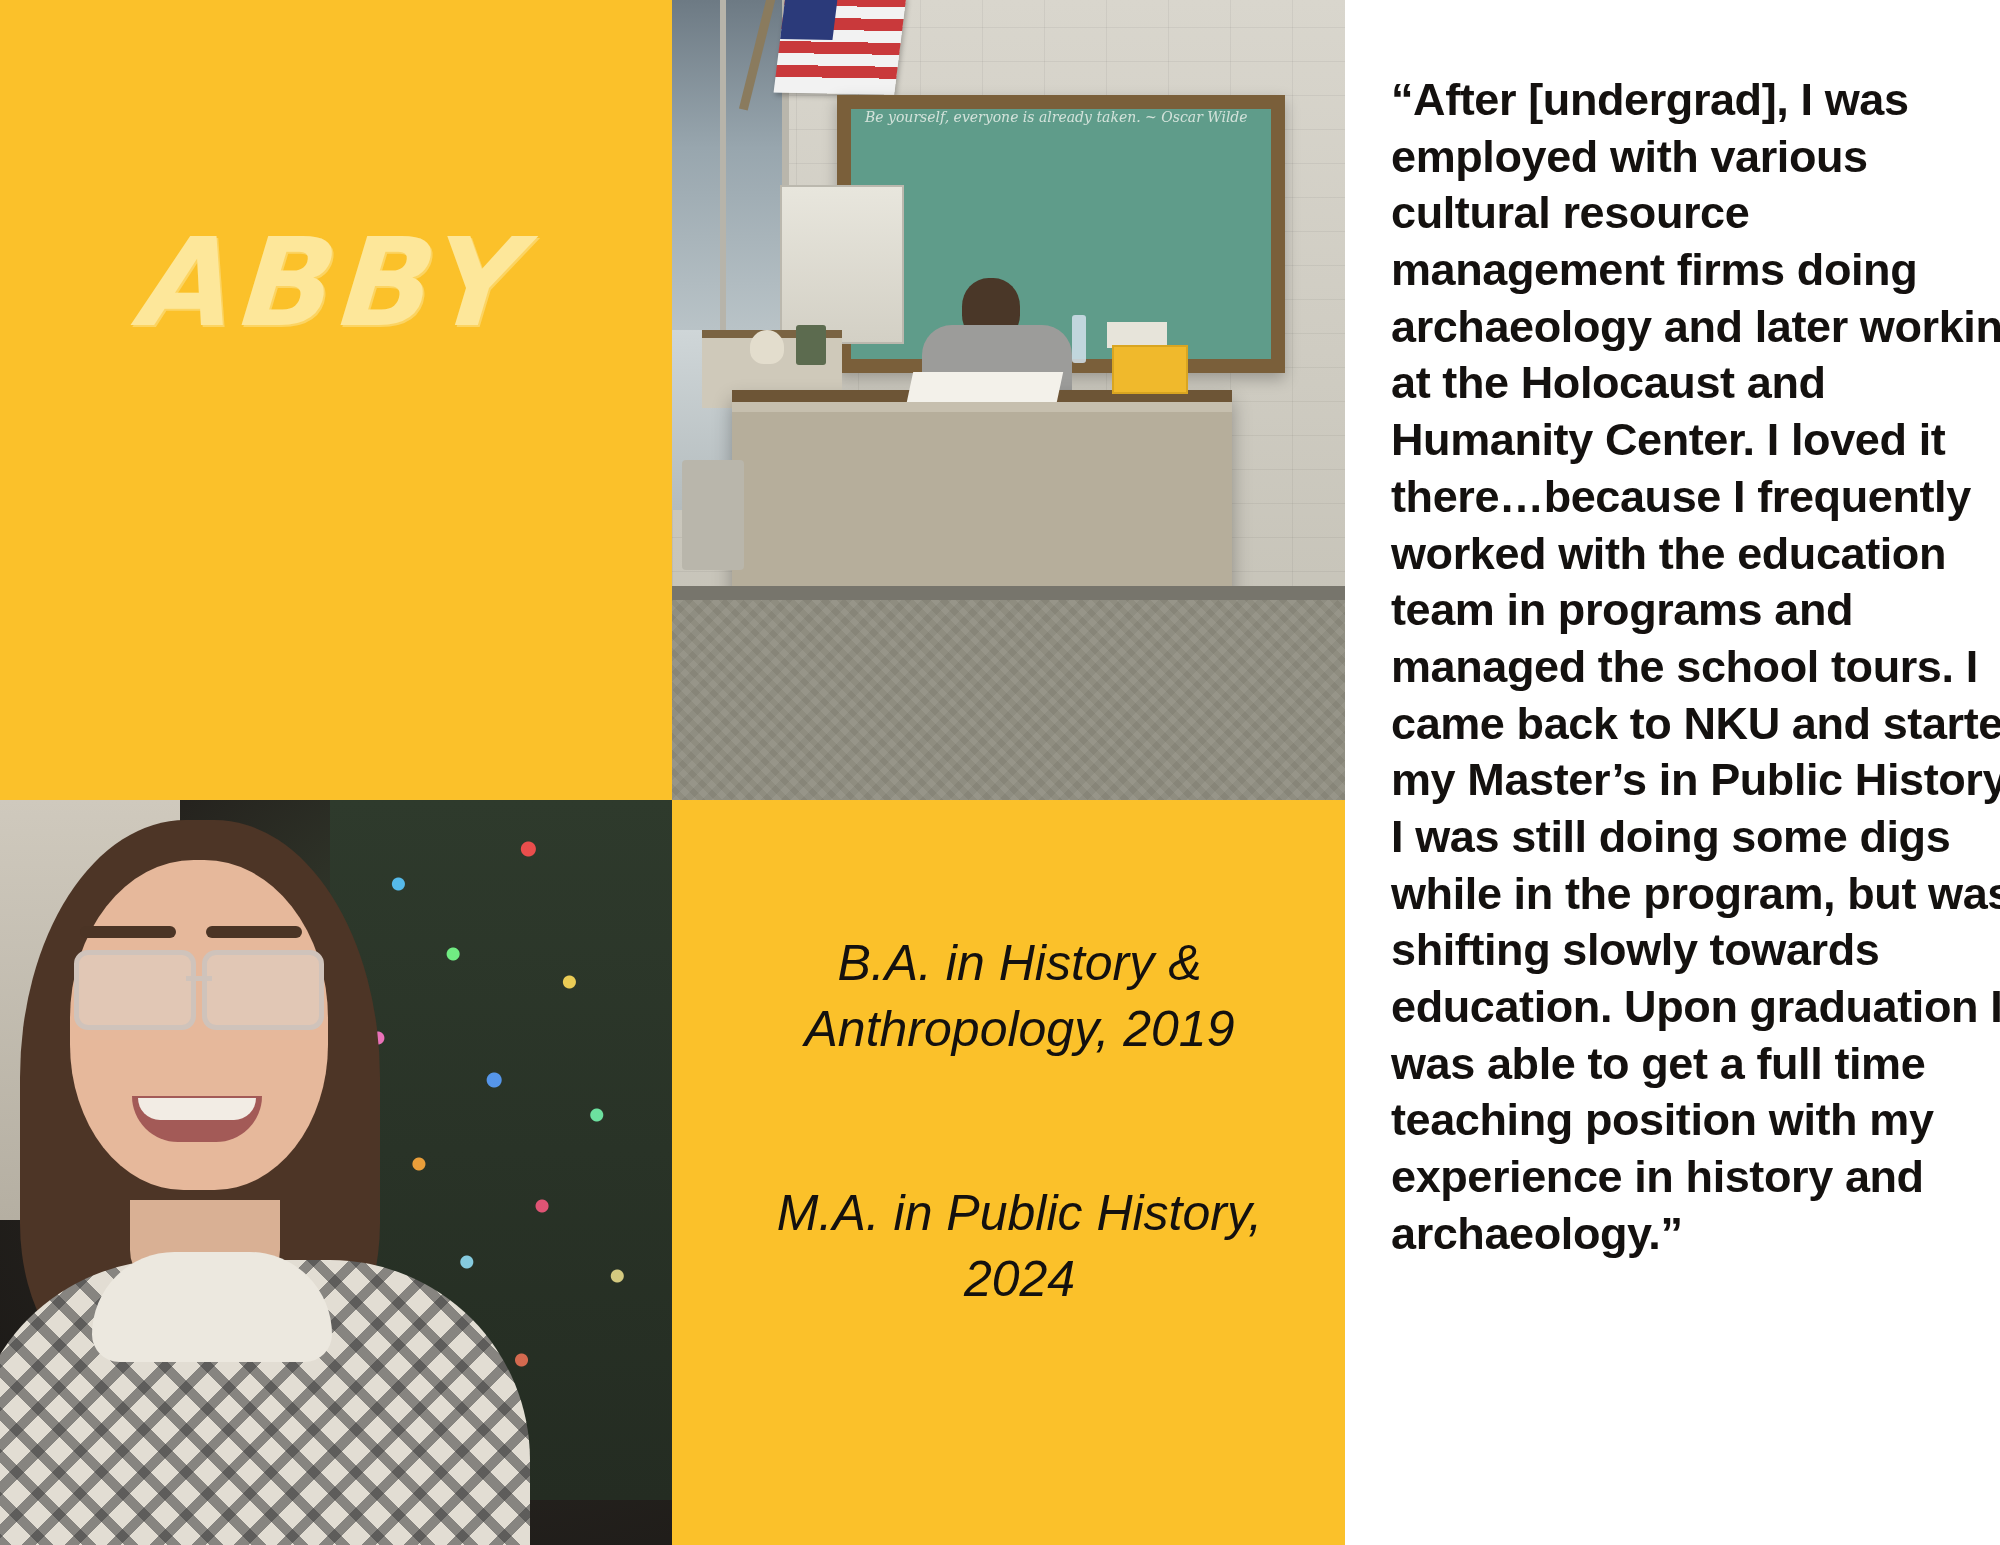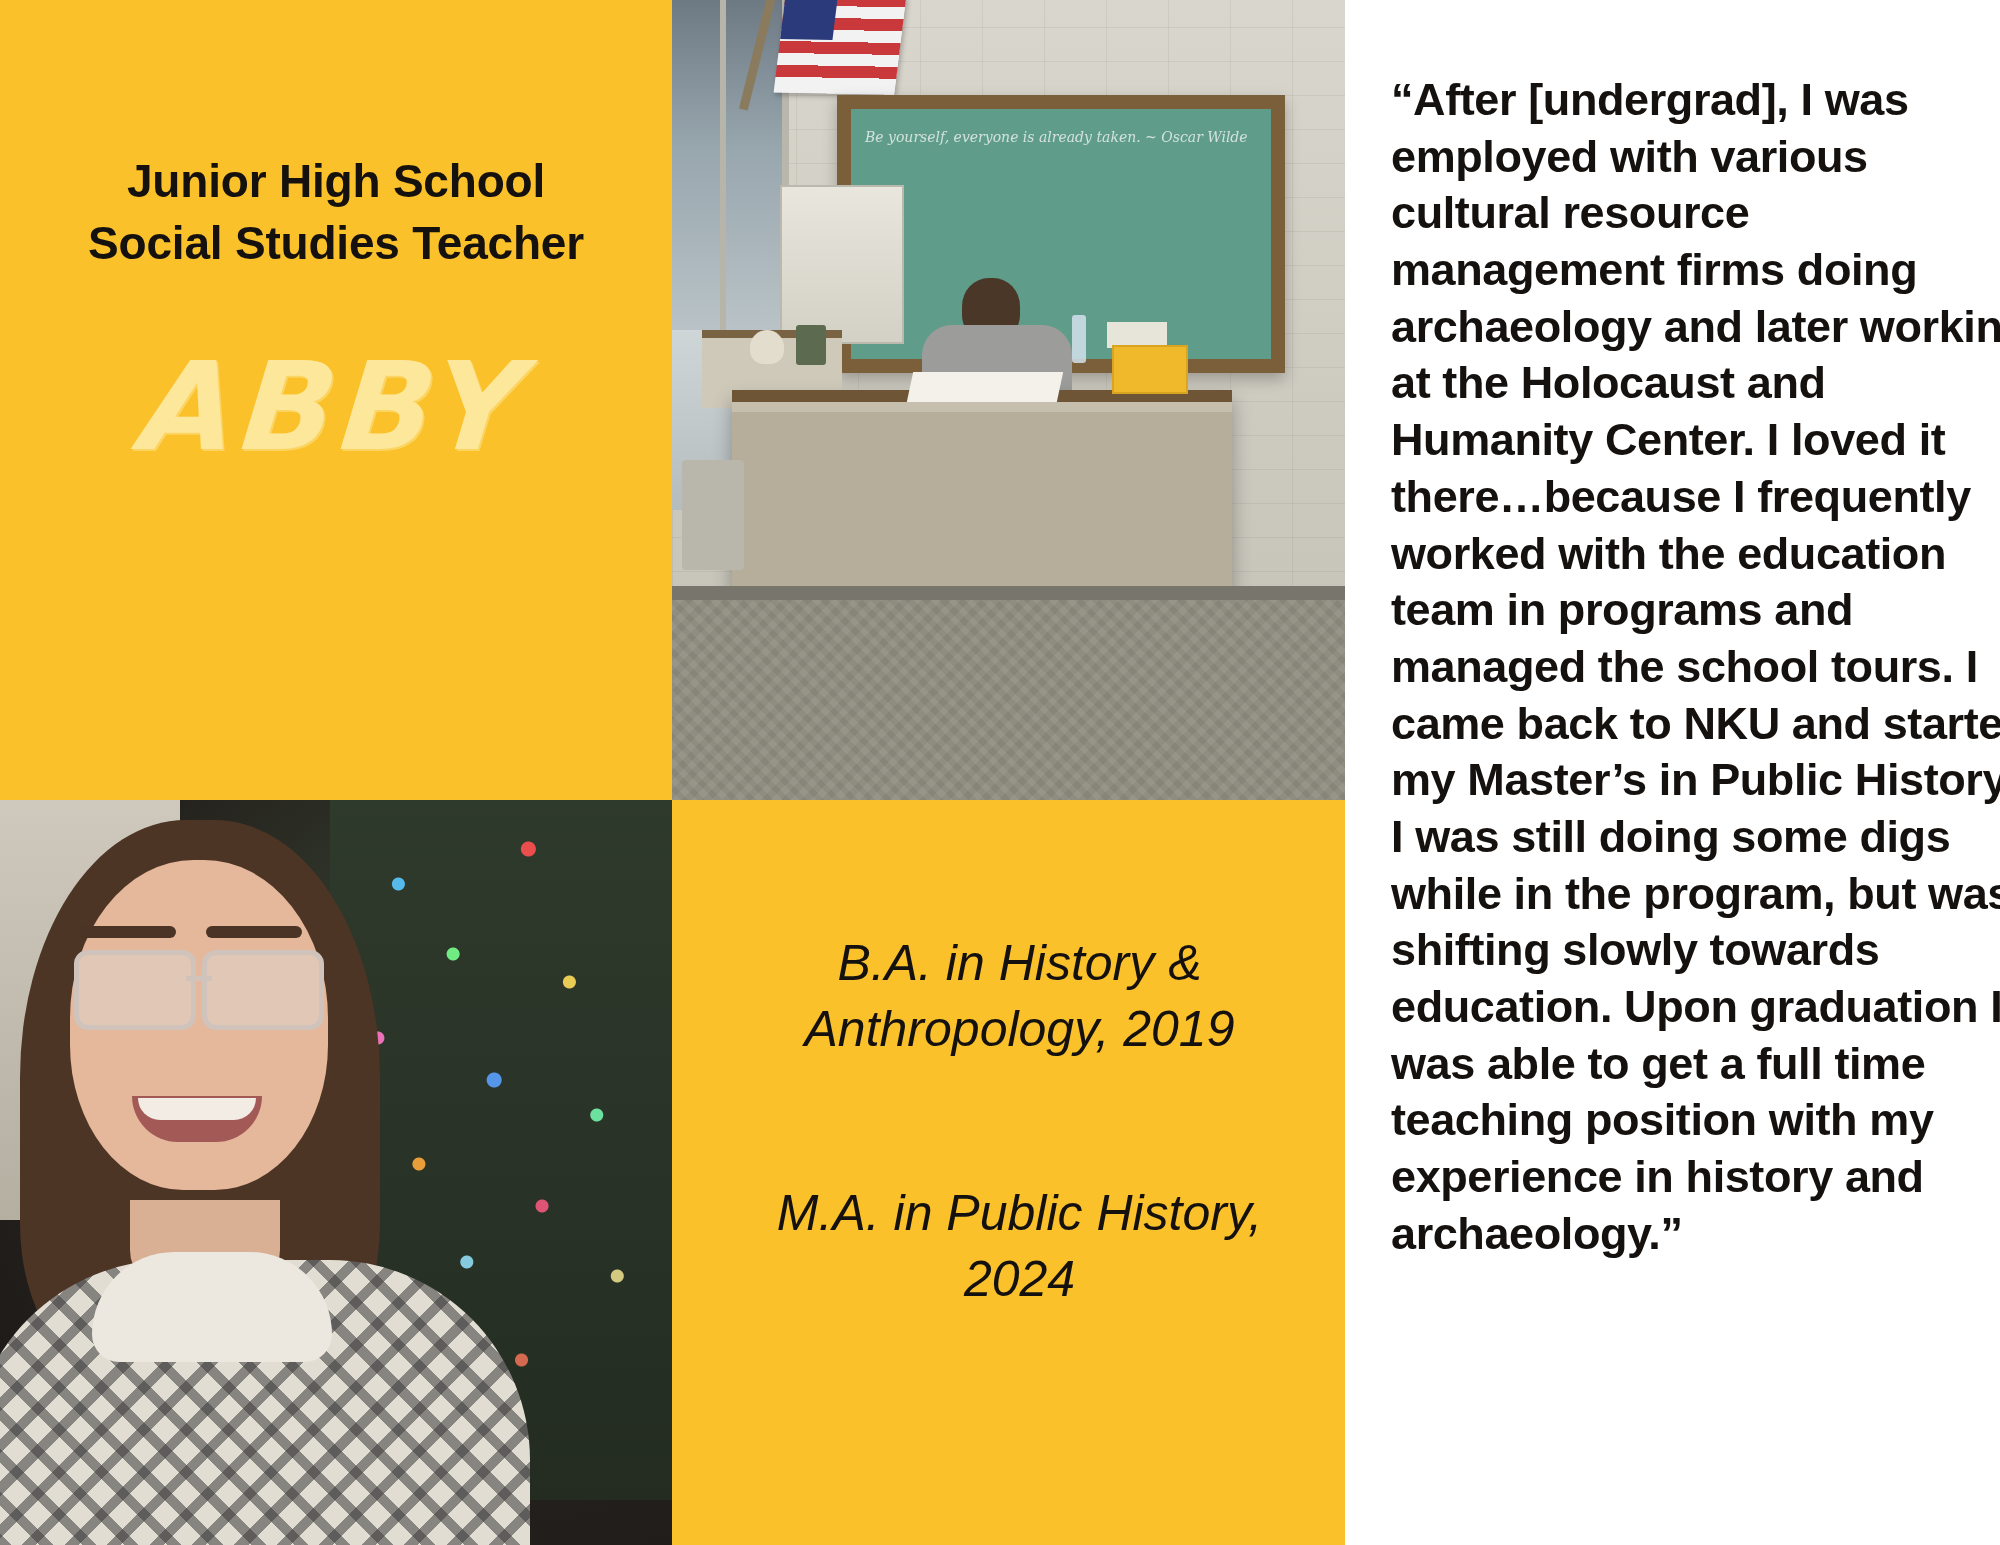--- a/index.html
+++ b/index.html
@@ -128,7 +128,7 @@
     box-shadow: 0 6px 14px rgba(0,0,0,0.25);
   }
   .cl-board-text {
-    position: absolute; left: 14px; top: 20px; width: 92%;
+    position: absolute; left: 14px; top: 0; width: 92%;
     color: #e8efe9; font-size: 14px; font-style: italic; opacity: .85;
     font-family: "DejaVu Serif", serif;
   }

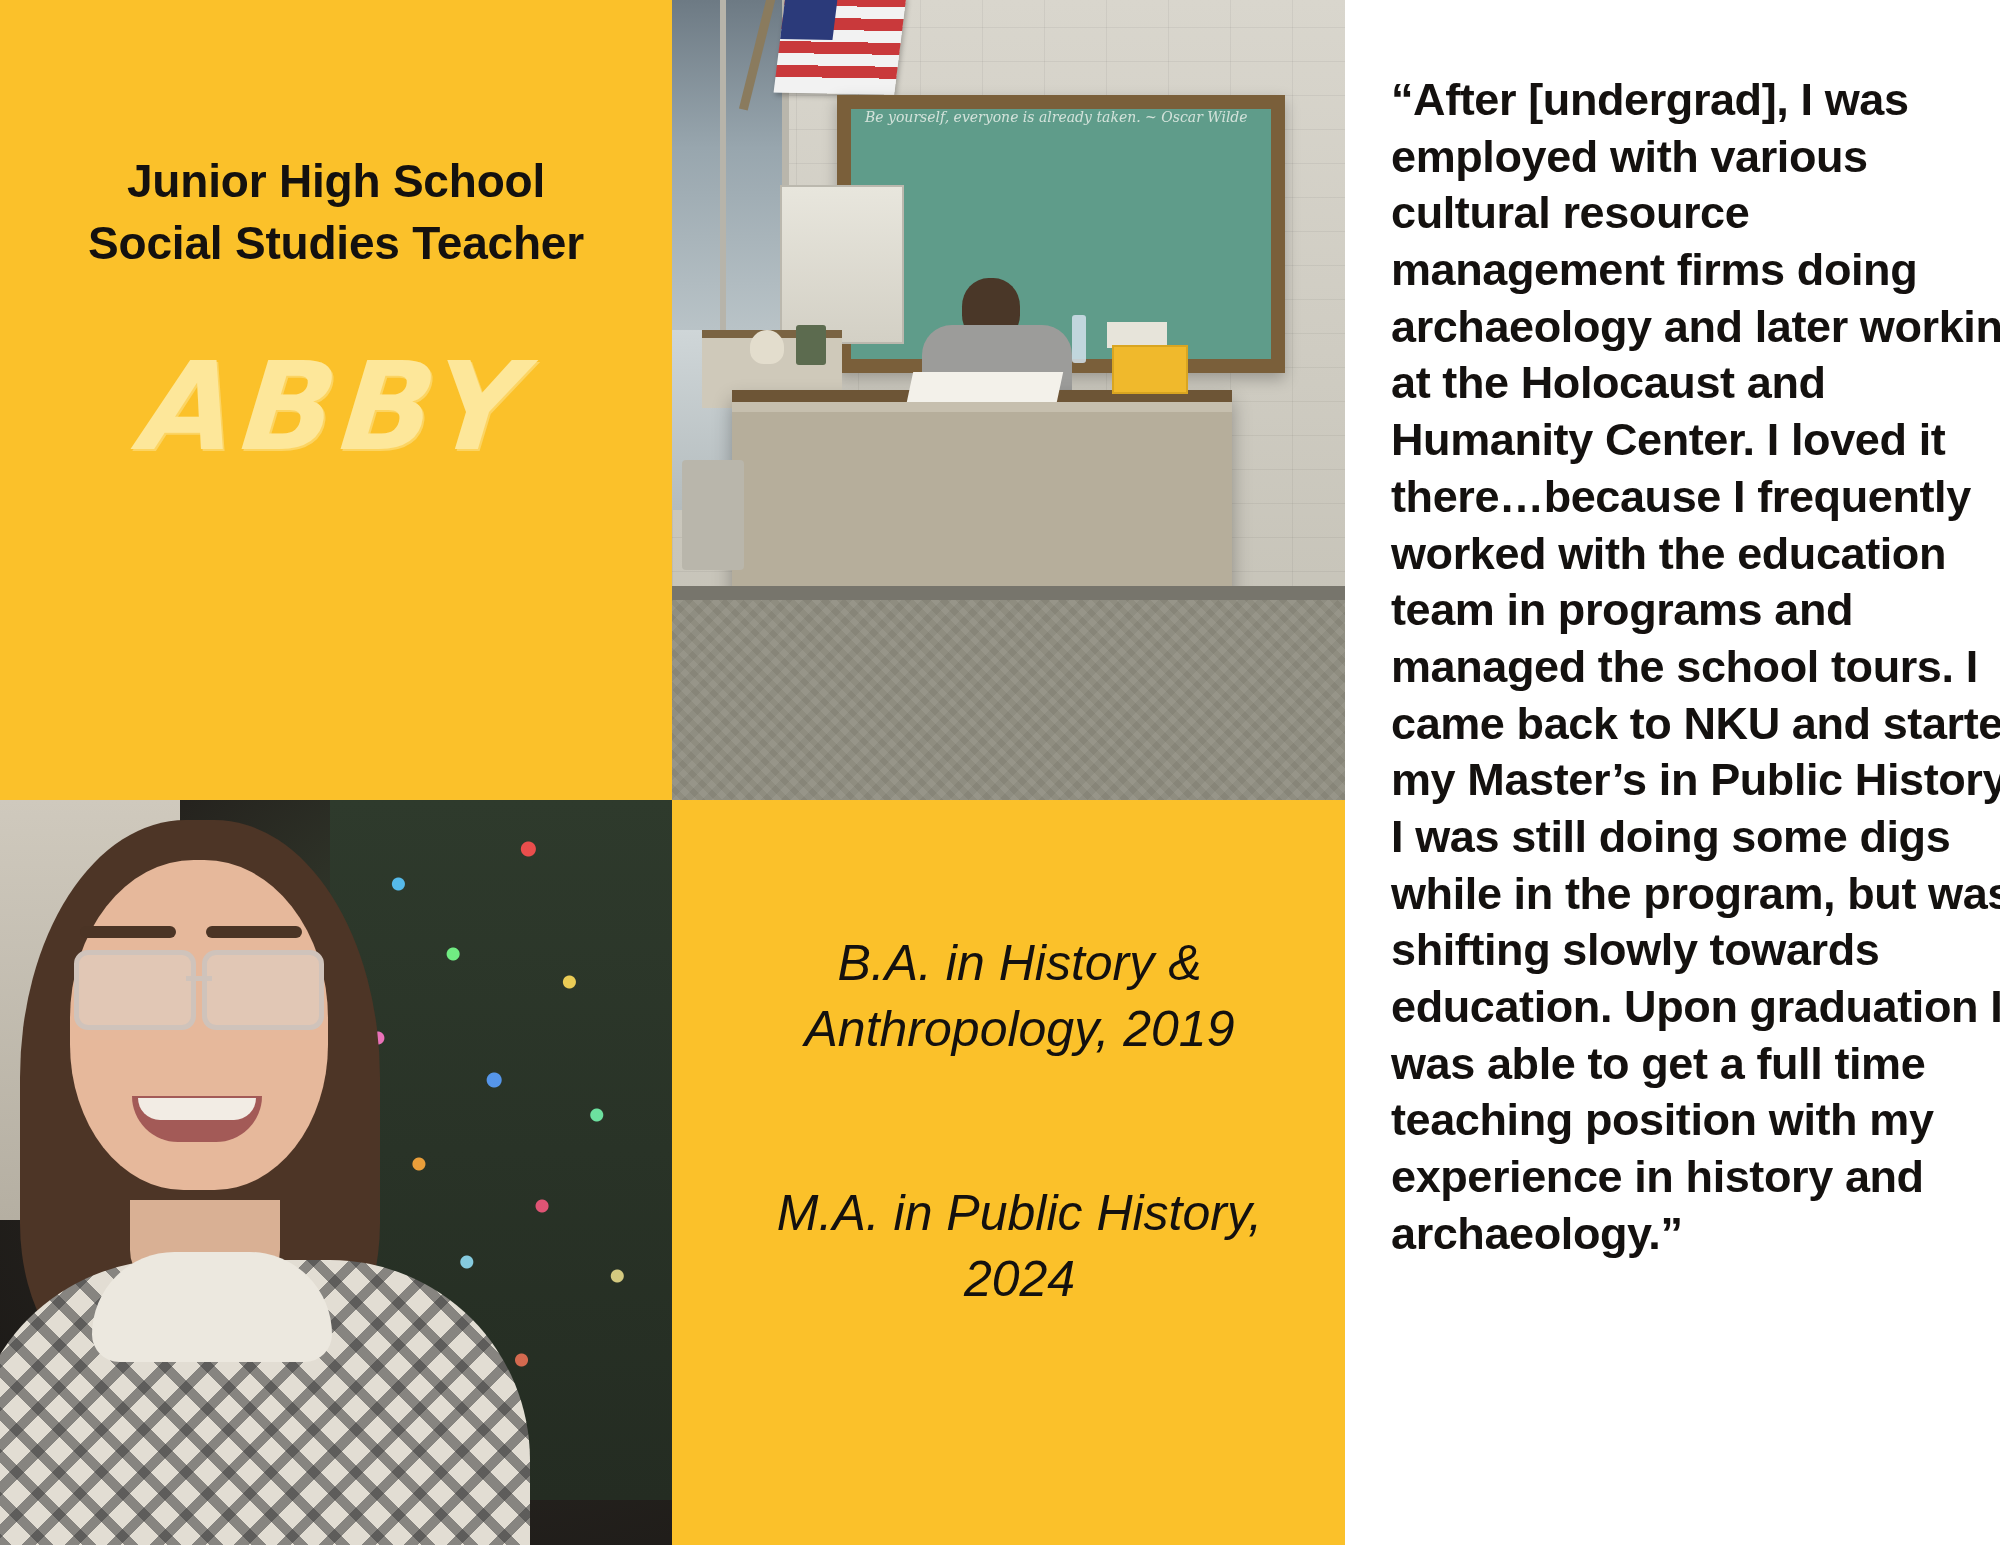--- a/index.html
+++ b/index.html
@@ -329,10 +329,6 @@
   <div class="grid">
 
     <div class="cell-title">
-      <div class="job-title">
-        <div>Junior High School</div>
-        <div>Social Studies Teacher</div>
-      </div>
       <div class="name-script">ABBY</div>
     </div>
 

